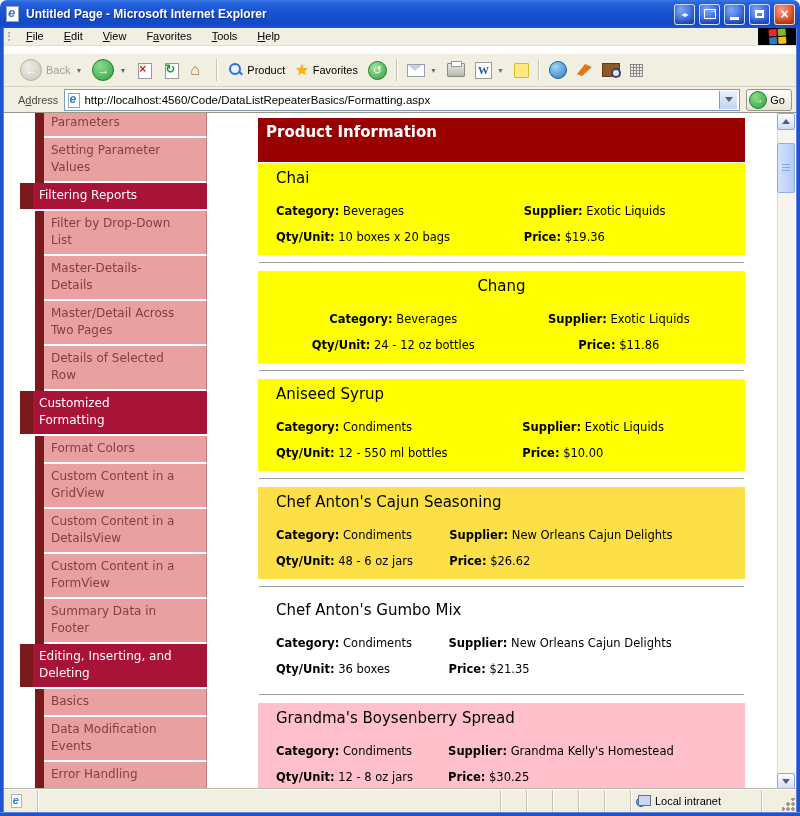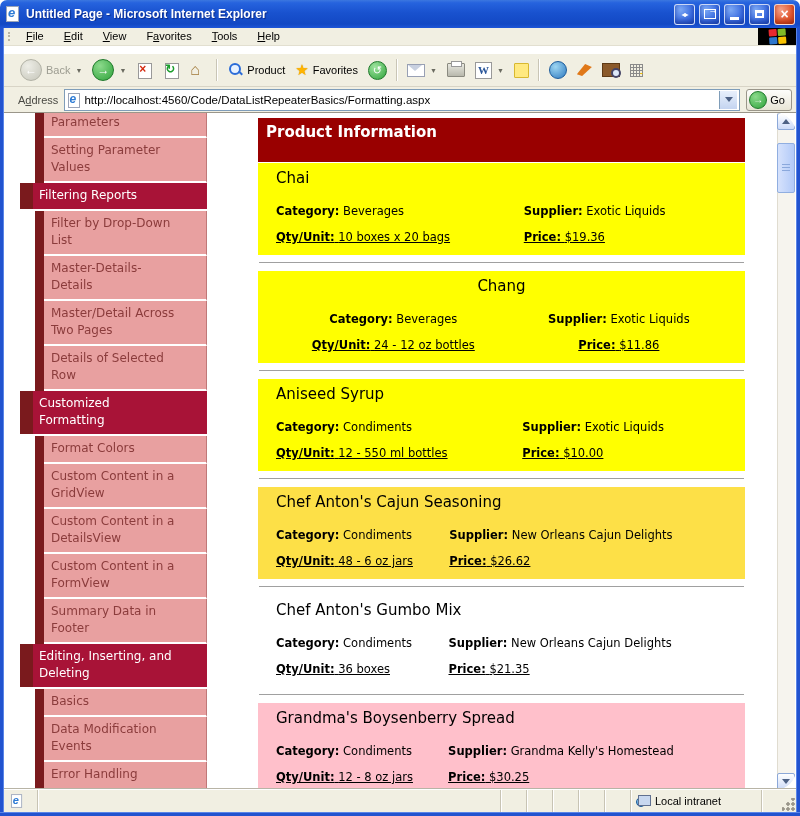--- a/index.html
+++ b/index.html
@@ -98,7 +98,7 @@
     border:1px solid #1F7A2B;color:#fff;font-size:10px;font-weight:bold;display:flex;align-items:center;justify-content:center;}
 
   
-  .content{position:absolute;left:4px;right:4px;top:113px;height:677px;background:#fff;overflow:hidden;z-index:10;border-radius:21px;}
+  .content{position:absolute;left:4px;right:4px;top:113px;height:677px;background:#fff;overflow:hidden;z-index:10;}
   .side-strip{position:absolute;left:31px;top:0;bottom:0;width:9px;background:#7A1A1D;}
   .sidebar{position:absolute;left:40px;top:-3px;width:163px;font-family:"DejaVu Sans",sans-serif;font-size:12px;line-height:17px;}
   .side-item{border-bottom:2px solid #fff;cursor:pointer;}

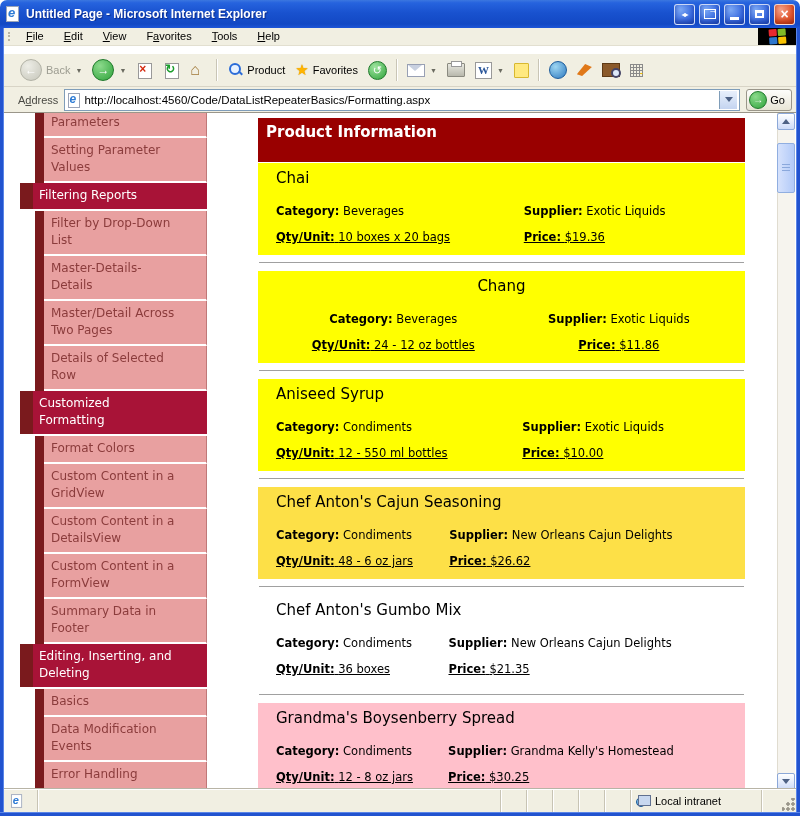--- a/index.html
+++ b/index.html
@@ -115,7 +115,7 @@
   .info-table{display:table;width:100%;font-size:11.5px;line-height:17px;color:#000;}
   .info-row{display:table-row;}
   .info-cell{display:table-cell;padding:0 6px 9px 0;}
-  .info-row + .info-row .info-cell{padding-bottom:0;text-decoration:underline;}
+  .info-row + .info-row .info-cell{padding-bottom:0;}
   .flabel{font-weight:bold;}
   .hr{height:0;border-top:1px solid #A0A0A0;border-bottom:1px solid #fff;margin:7px 1px;}
   .product-group:last-of-type .hr{display:none;}

